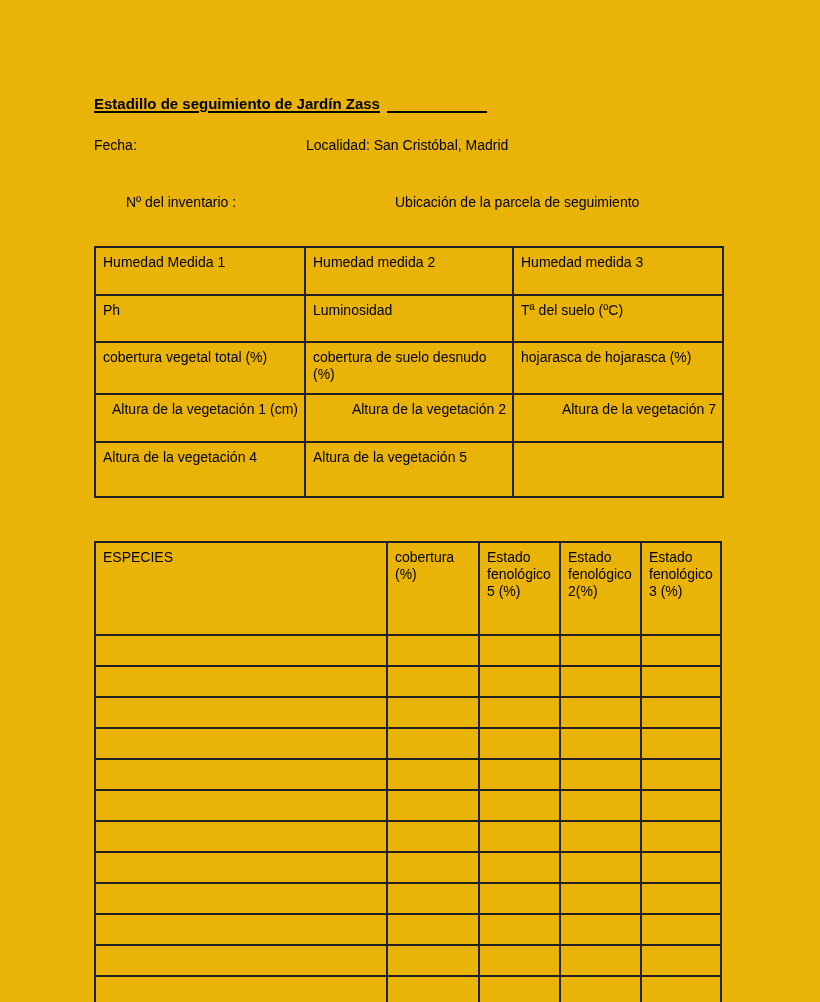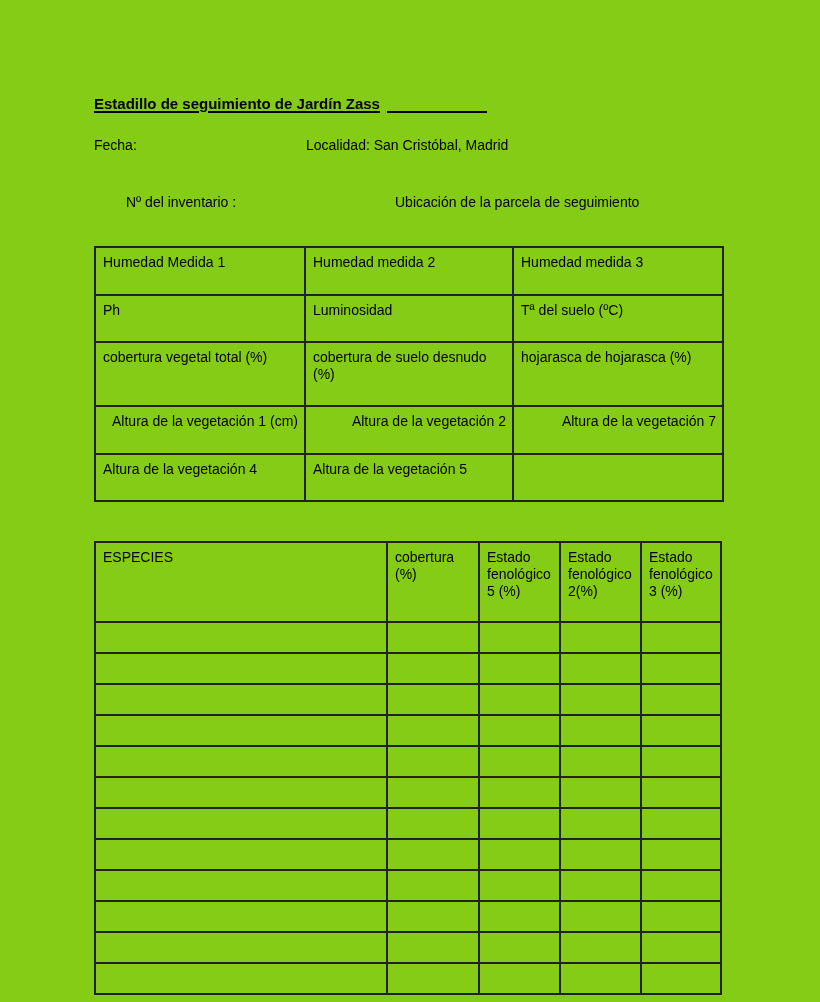--- a/index.html
+++ b/index.html
@@ -18,7 +18,7 @@
   .page {
     position: absolute;
     inset: 0;
-    background: #84cc16;
+    background: #eab308;
     overflow: hidden;
   }
   .abs { position: absolute; white-space: nowrap; }

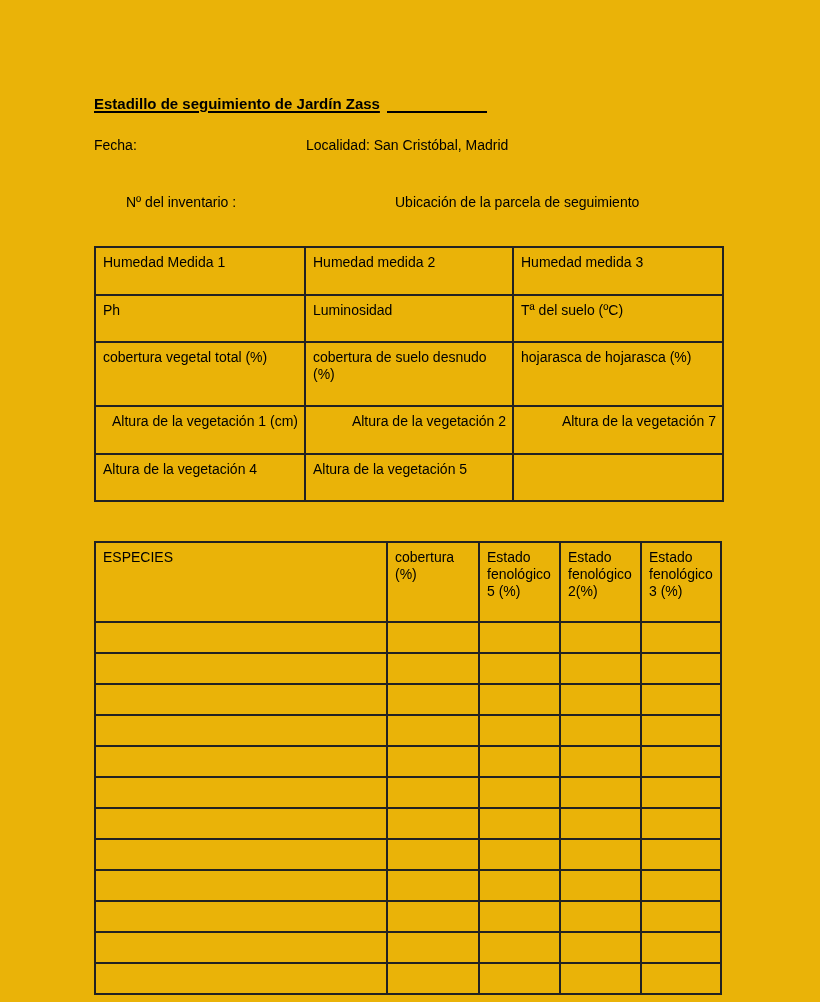--- a/index.html
+++ b/index.html
@@ -69,7 +69,7 @@
   .t1 { left: 94px; top: 246px; width: 628px; }
   .t1 tr.r1 td { height: 48px; }
   .t1 tr.r2 td { height: 47px; }
-  .t1 tr.r3 td { height: 64px; }
+  .t1 tr.r3 td { height: 52px; }
   .t1 tr.r4 td { height: 48px; text-align: right; }
   .t1 tr.r5 td { height: 47px; border-radius: 18px; }
 

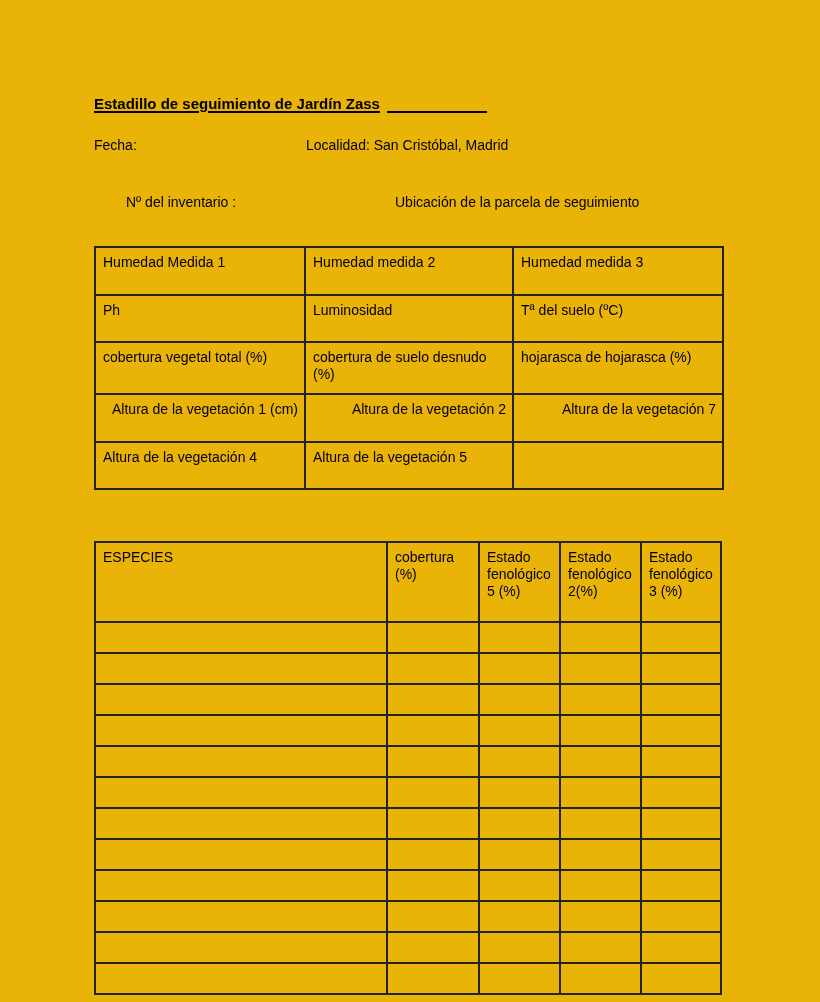--- a/index.html
+++ b/index.html
@@ -71,7 +71,7 @@
   .t1 tr.r2 td { height: 47px; }
   .t1 tr.r3 td { height: 52px; }
   .t1 tr.r4 td { height: 48px; text-align: right; }
-  .t1 tr.r5 td { height: 47px; border-radius: 18px; }
+  .t1 tr.r5 td { height: 55px; border-radius: 18px; }
 
   .t2 { left: 94px; top: 541px; width: 626px; }
   .t2 tr.hdr td   { height: 80px; }

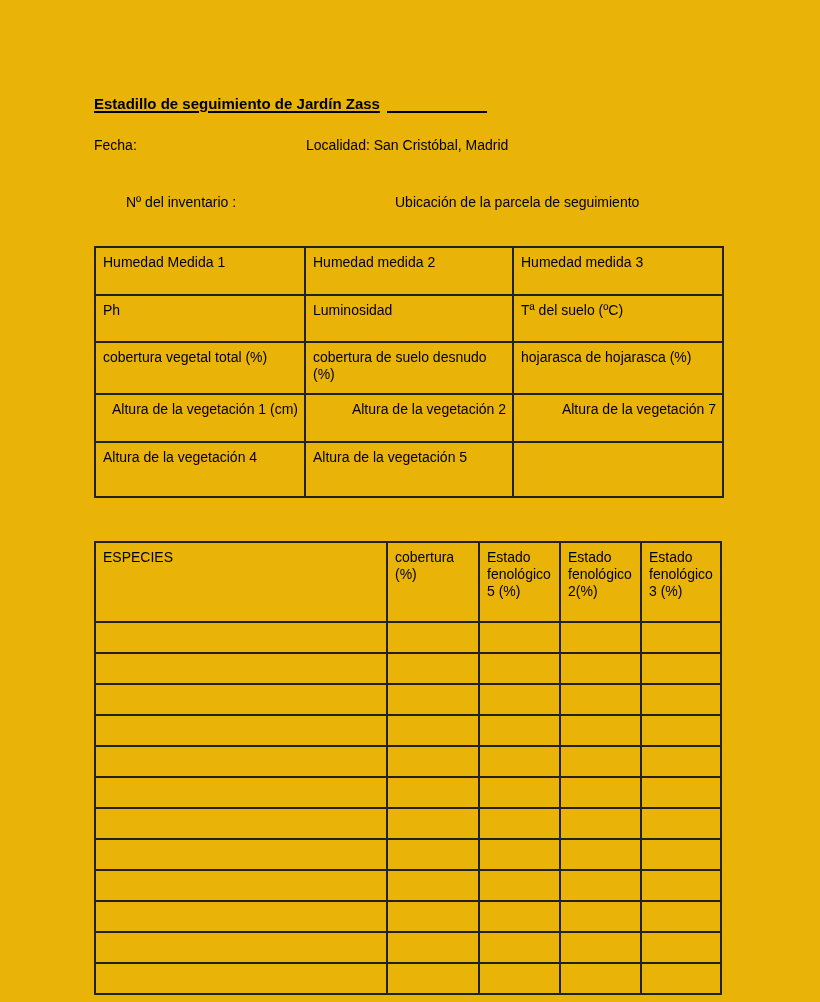--- a/index.html
+++ b/index.html
@@ -74,7 +74,7 @@
   .t1 tr.r5 td { height: 55px; border-radius: 18px; }
 
   .t2 { left: 94px; top: 541px; width: 626px; }
-  .t2 tr.hdr td   { height: 80px; }
+  .t2 tr.hdr td   { height: 93px; }
   .t2 tr.empty td { height: 31px; }
 </style>
 </head>

